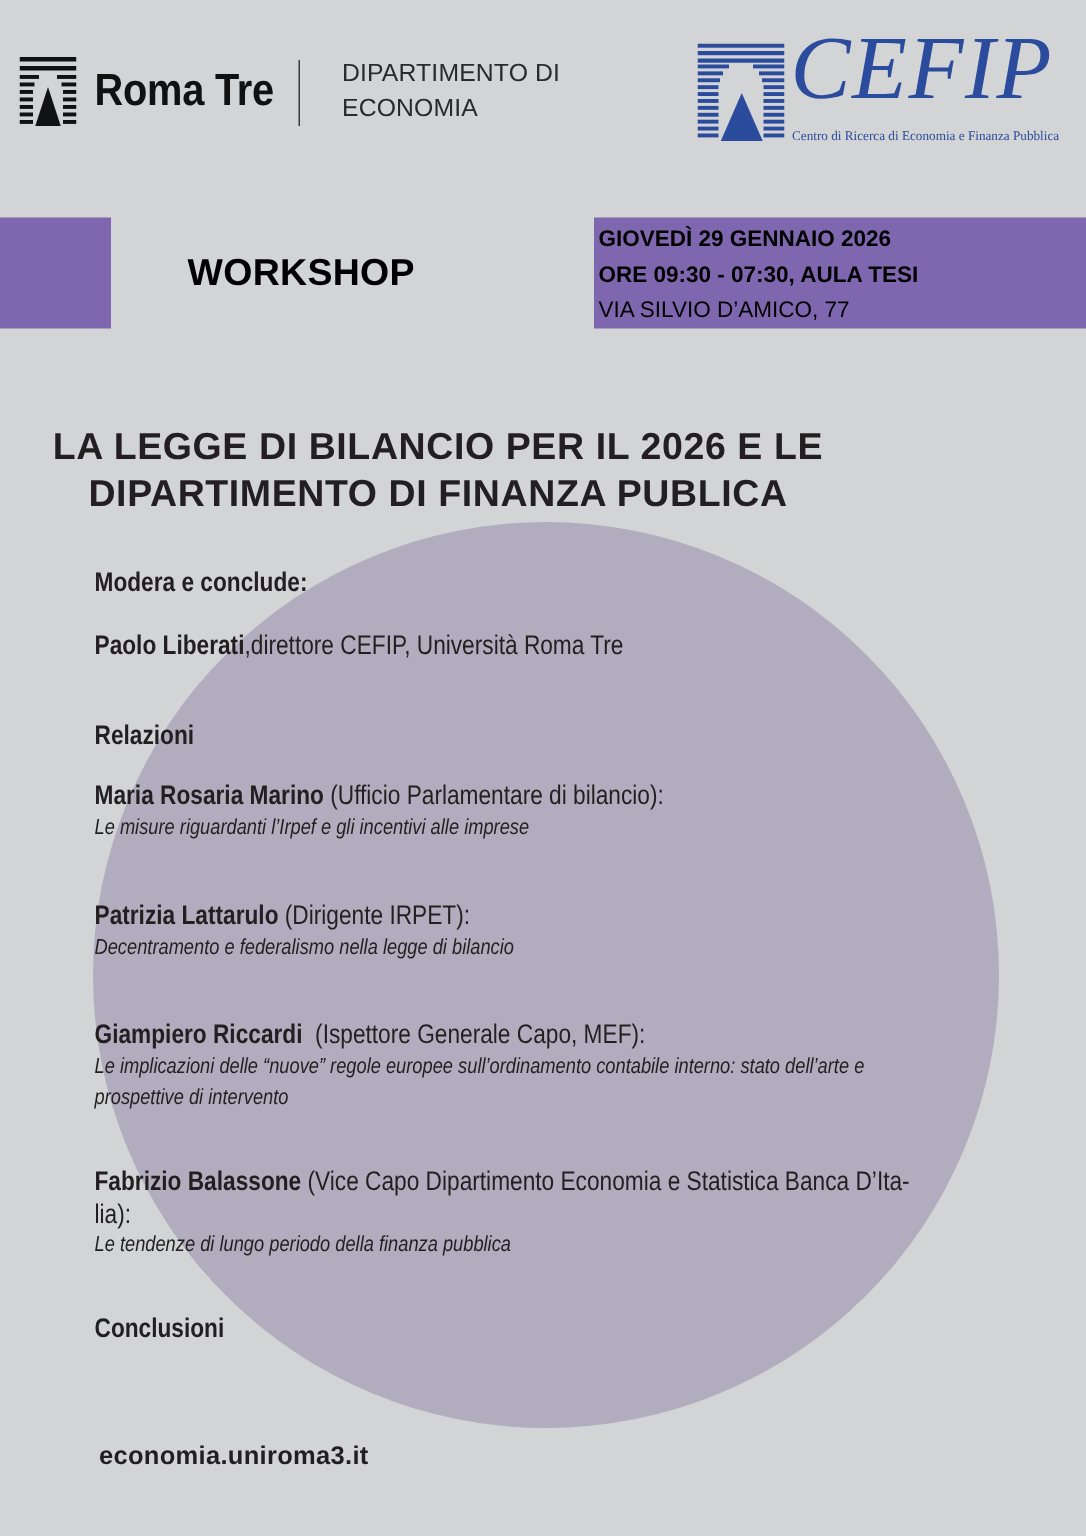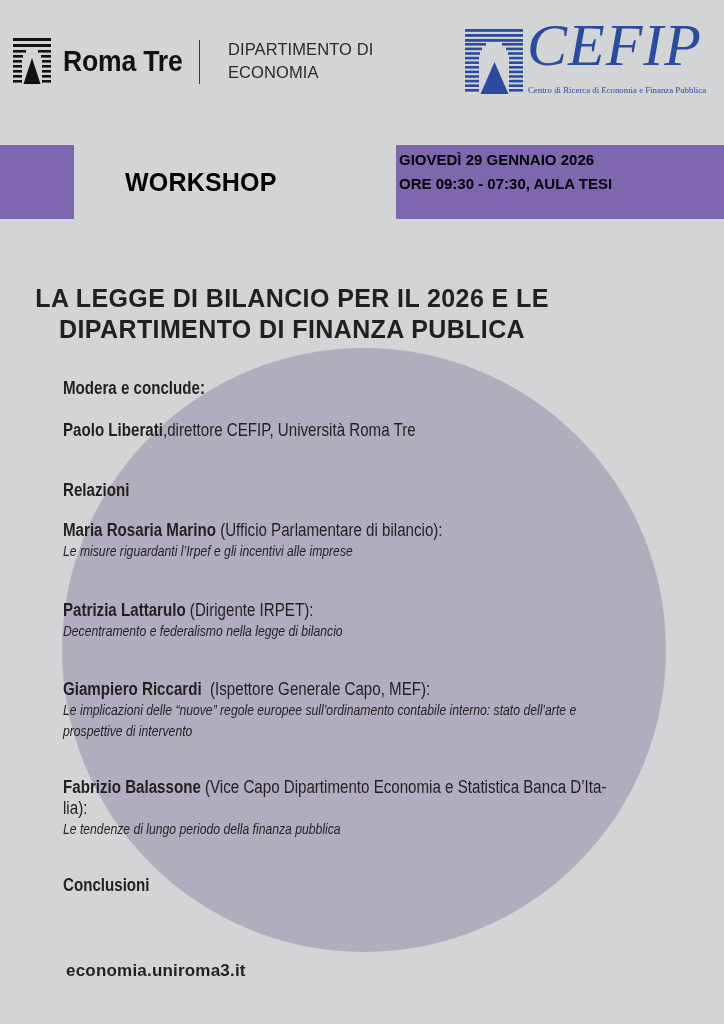--- a/index.html
+++ b/index.html
@@ -149,6 +149,7 @@
 <div class="abs bar-text">
   <span class="b">GIOVEDÌ 29 GENNAIO 2026</span>
   <span class="b">ORE 09:30 - 07:30, AULA TESI</span>
+  <span class="r">VIA SILVIO D’AMICO, 77</span>
 </div>
 
 <div class="abs title">

